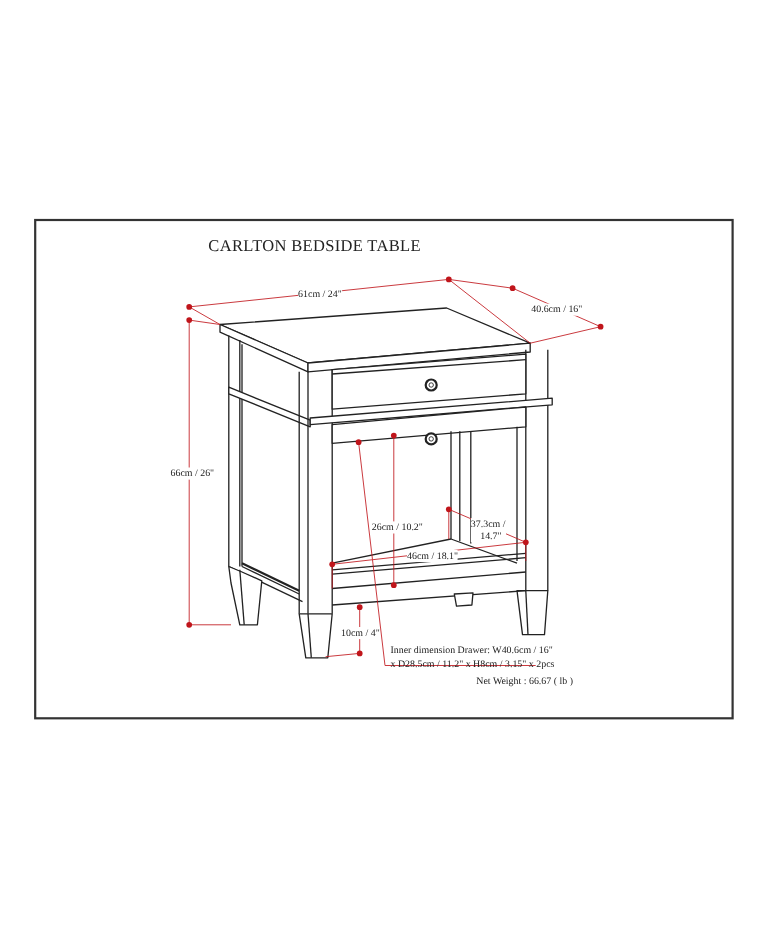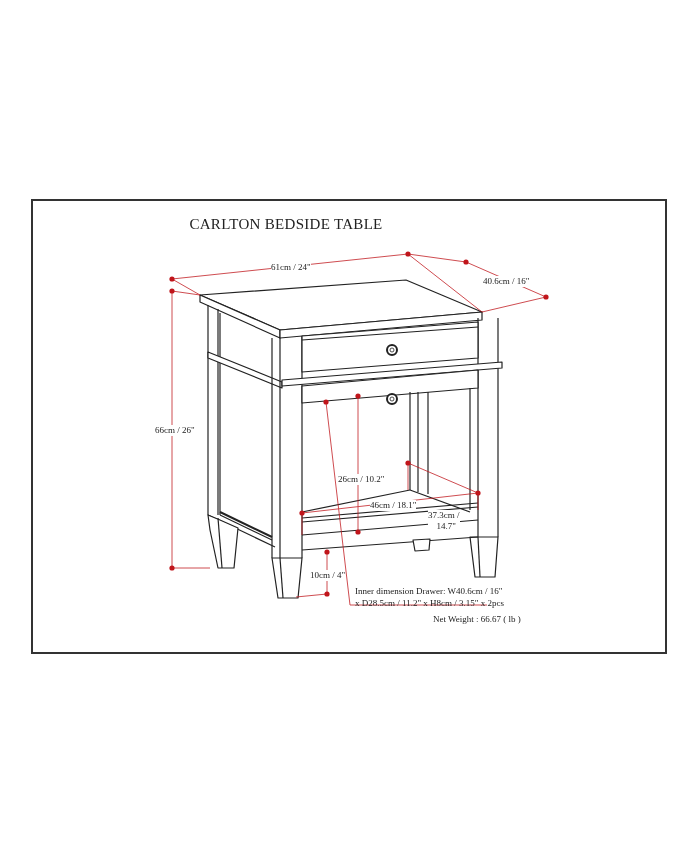--- a/index.html
+++ b/index.html
@@ -153,7 +153,7 @@
 <div class="lbl" style="left:483px; top:276px;">40.6cm / 16"</div>
 <div class="lbl" style="left:155px; top:425px;">66cm / 26"</div>
 <div class="lbl" style="left:338px; top:474px;">26cm / 10.2"</div>
-<div class="lbl" style="left:428px; top:471px; text-align:center;margin-top:39px;">
+<div class="lbl" style="left:428px; top:471px; text-align:center;">
   <div>37.3cm /</div>
   <div style="padding-left:5px;">14.7"</div>
 </div>

